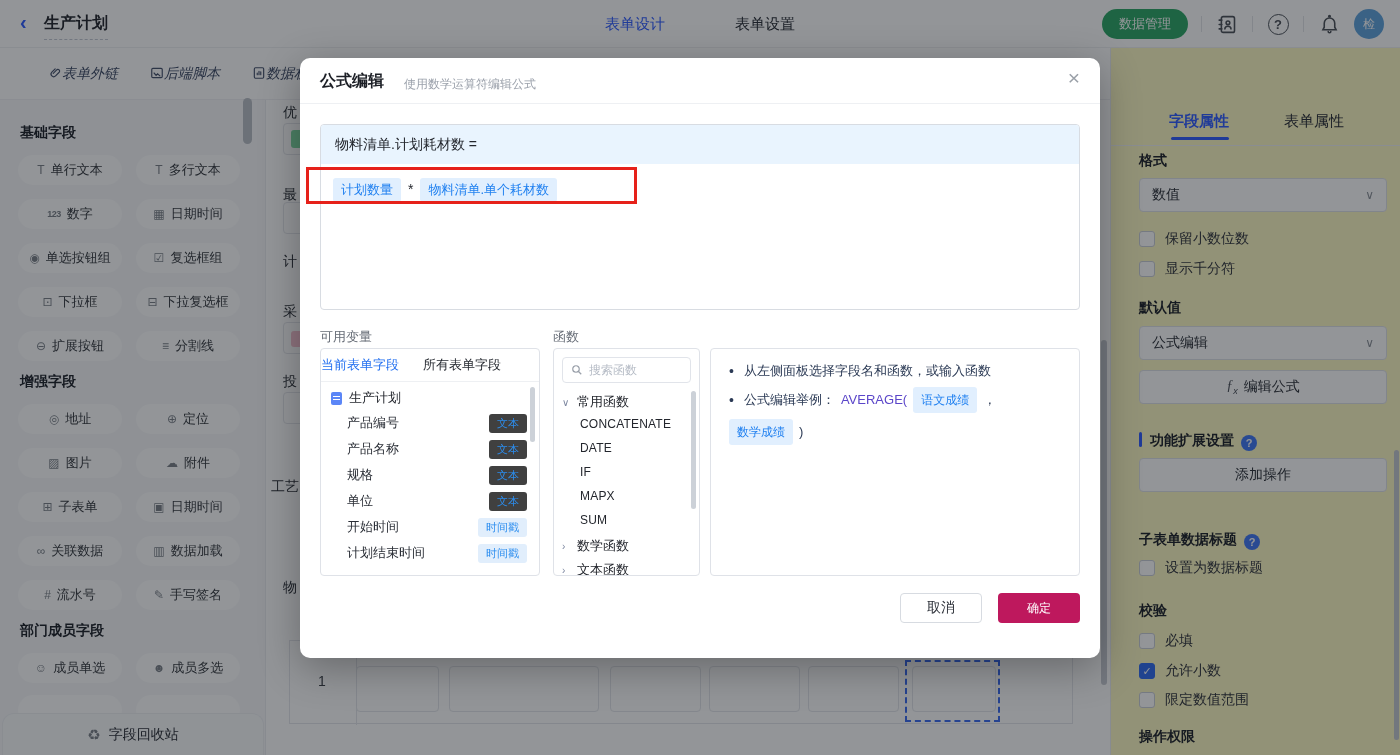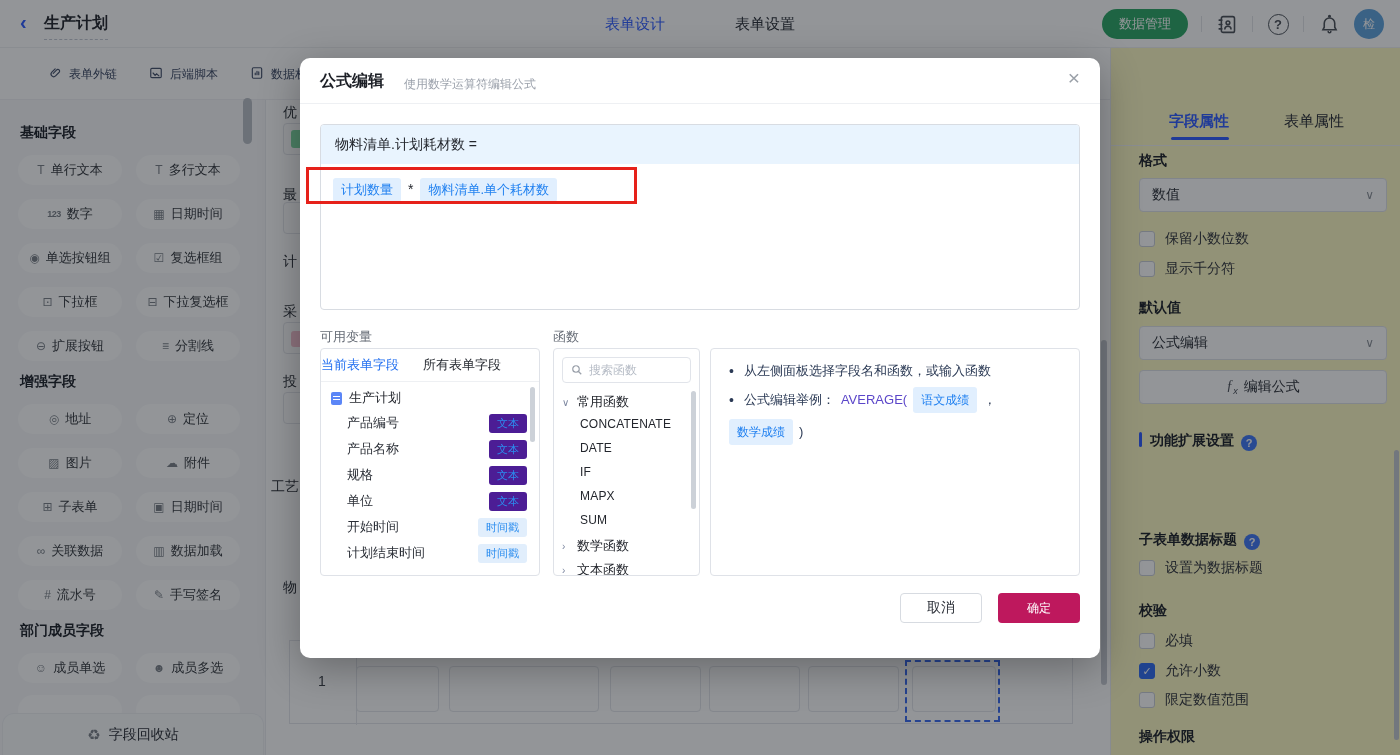--- a/index.html
+++ b/index.html
@@ -23,7 +23,7 @@
   
   .toolbar { position:absolute; left:0; top:48px; width:1400px; height:52px; background:#fff; border-bottom:1px solid #f0f1f4; z-index:1; }
   .tb-links { position:absolute; left:48px; top:0; height:52px; display:flex; gap:32px; align-items:center; }
-  .tb-link { display:flex; align-items:center; gap:7px; font-size:12px; color:#3a4763; cursor:pointer; white-space:nowrap; }
+  .tb-link { display:flex; align-items:center; font-size:14px; color:#3a4763; cursor:pointer; white-space:nowrap;font-style:italic; }
   .btn-preview { position:absolute; right:157px; top:62px; width:67px; height:30px; border:1px solid #2e5bff; color:#2e5bff; border-radius:16px; background:#fff; font-size:14px; display:flex; align-items:center; justify-content:center; cursor:pointer; z-index:1; }
   .btn-save { position:absolute; right:75px; top:62px; width:67px; height:30px; background:#2653d6; color:#fff; border-radius:16px; font-size:14px; display:flex; align-items:center; justify-content:center; cursor:pointer; z-index:1; }
   .btn-share { position:absolute; right:28px; top:60px; width:34px; height:34px; border:1px solid #b9c6ef; border-radius:50%; background:#fff; display:flex; align-items:center; justify-content:center; cursor:pointer; z-index:1; }

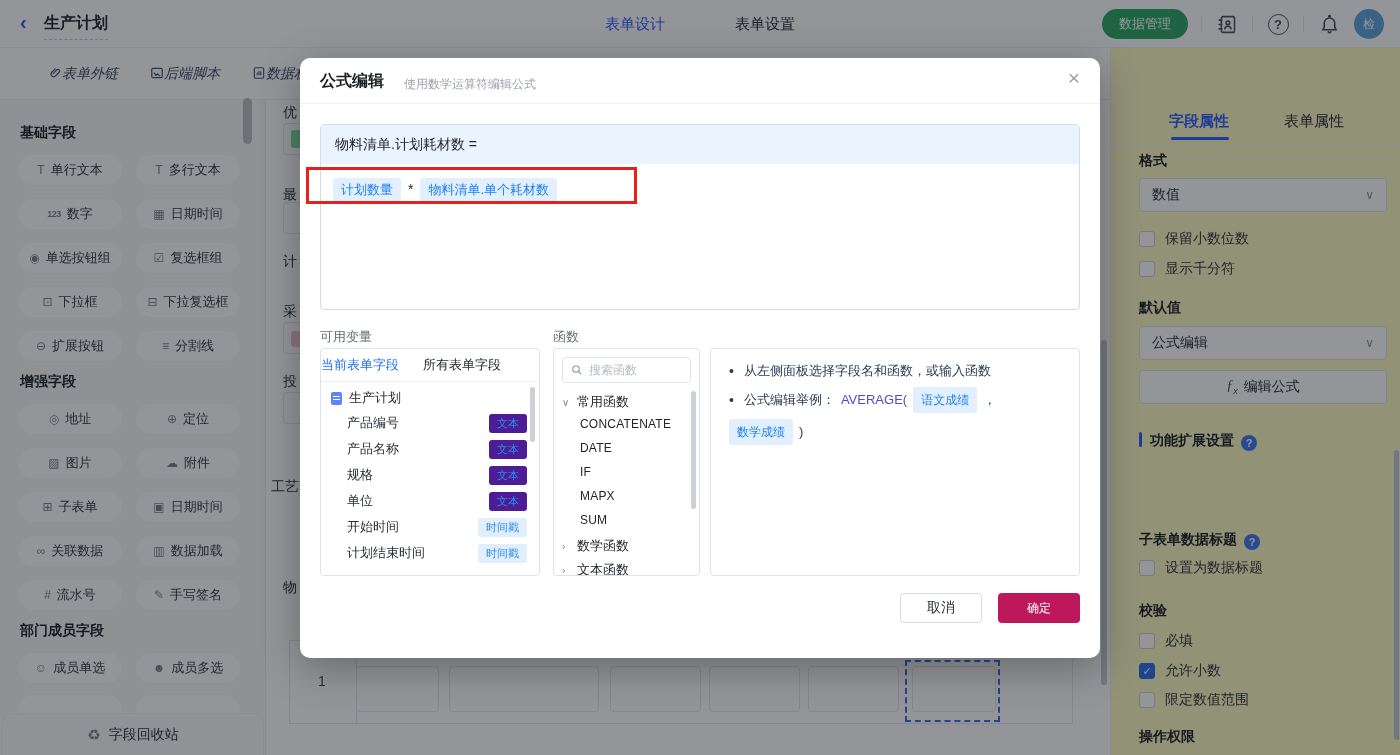--- a/index.html
+++ b/index.html
@@ -88,7 +88,7 @@
   .v-row { position:absolute; left:26px; right:12px; height:26px; display:flex; align-items:center; cursor:pointer; }
   .v-name { font-size:13px; color:#2a2e36; }
   .badge { margin-left:auto; font-size:11px; padding:2px 8px; border-radius:3px; color:#2b8def; }
-  .badge.text { background:#4c1d95; }
+  .badge.text { background:#404040; }
   .badge.time { background:#e1eefc; }
   .thumb { position:absolute; border-radius:3px; background:#ccd1d8; }
   .searchbox { position:absolute; left:8px; top:8px; right:8px; height:26px; border:1px solid #e1e4ea; border-radius:4px; display:flex; align-items:center; gap:6px; padding:0 8px; }

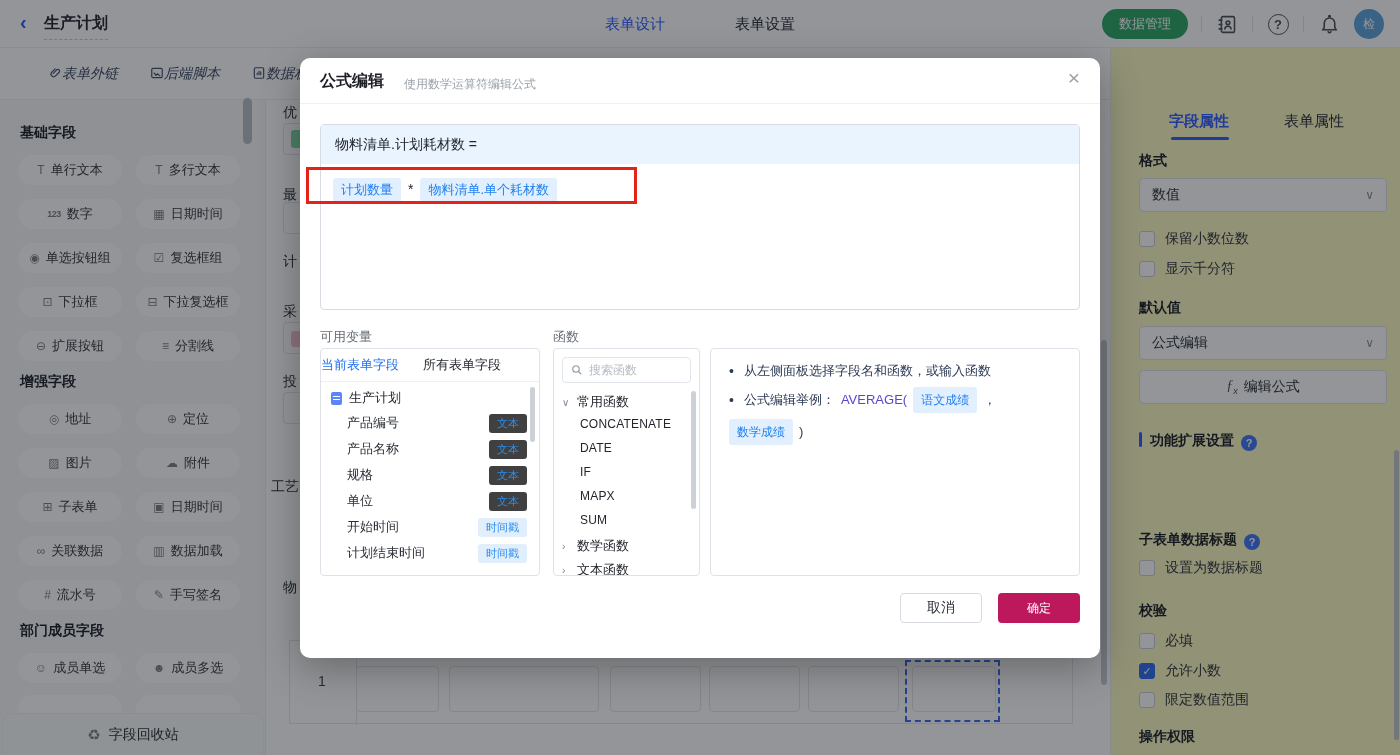--- a/index.html
+++ b/index.html
@@ -355,6 +355,9 @@
     </div>
 
     <span class="rp-label" style="top:384px"><span class="secbar"></span><span>功能扩展设置</span><span class="helpq">?</span></span>
+    <div class="rp-btn" style="top:410px">
+      <span>添加操作</span>
+    </div>
 
     <span class="rp-label" style="top:483px"><span>子表单数据标题</span><span class="helpq">?</span></span>
     <div class="cbrow" style="top:511px">

